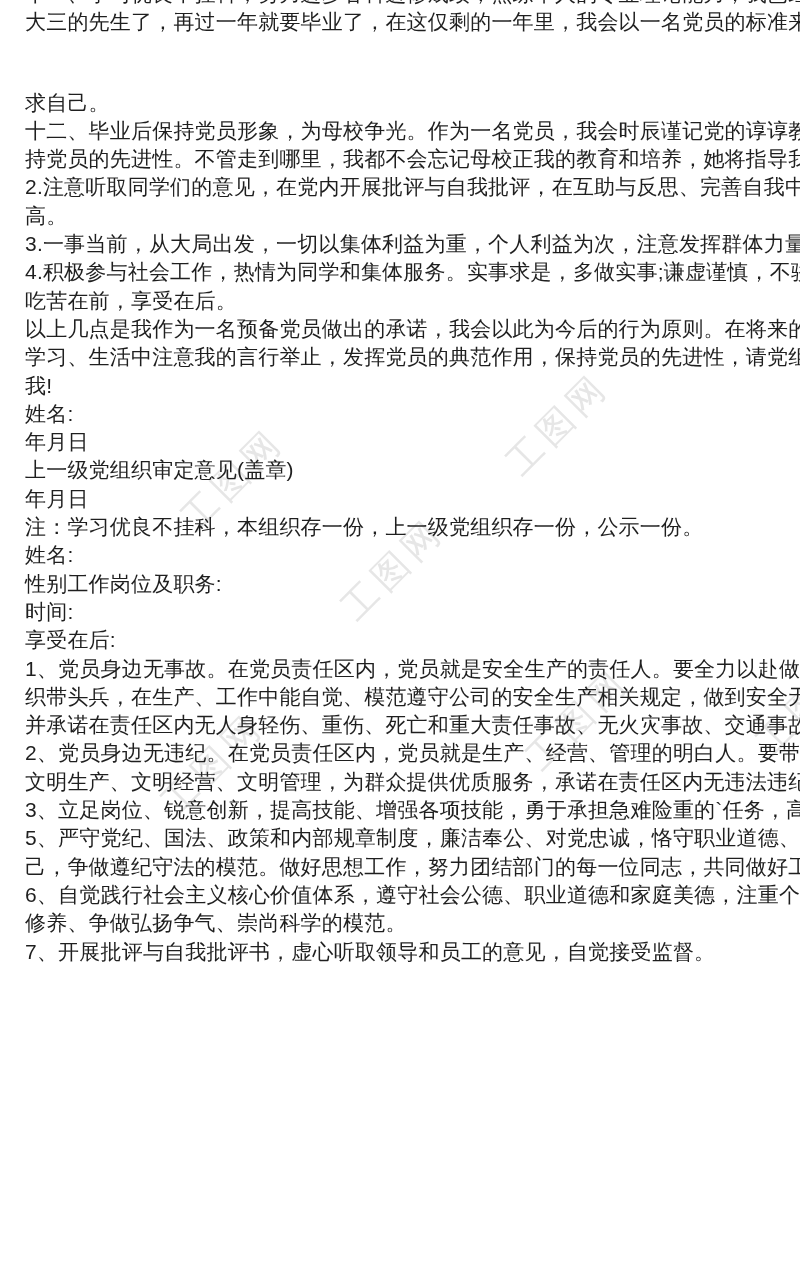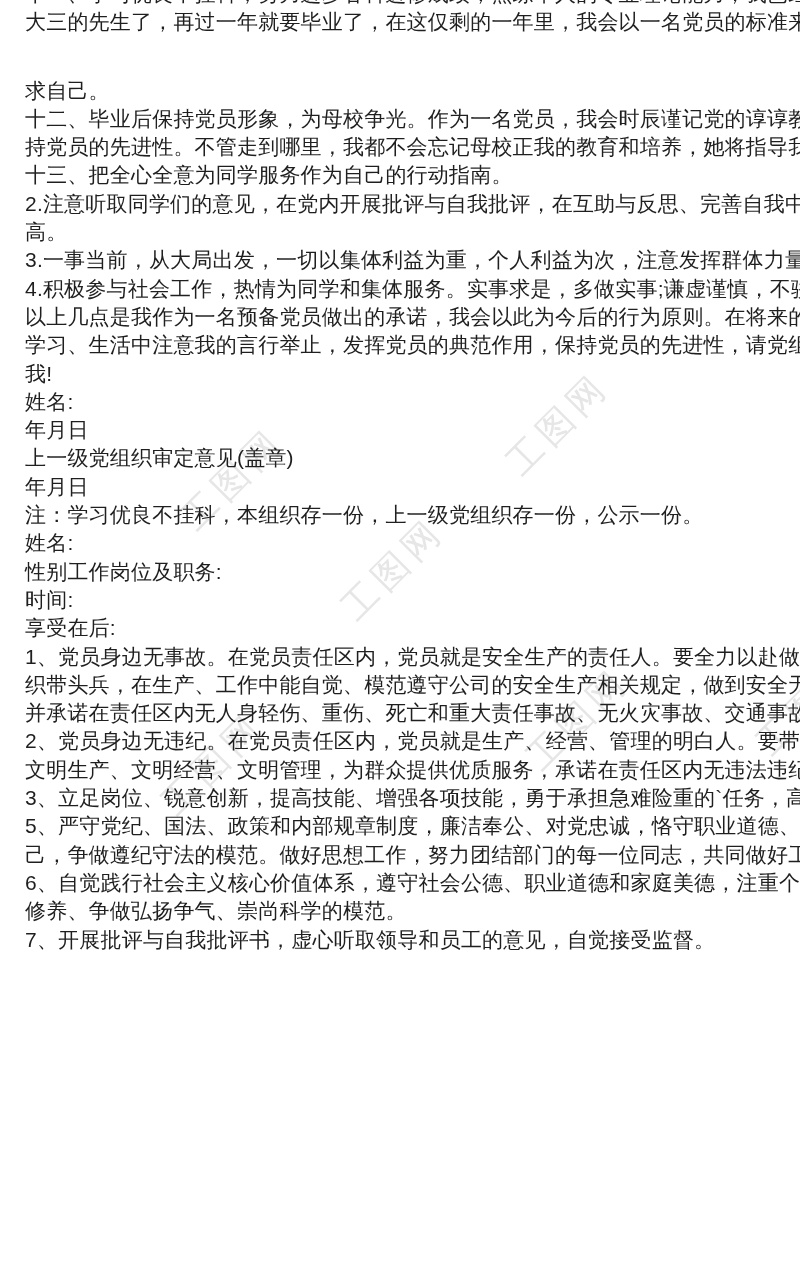--- a/index.html
+++ b/index.html
@@ -58,7 +58,7 @@
   <div class="doc-text" style="color: rgb(31, 31, 31);">
       <div class="line">十一、学习优良不挂科，努力进步各科进修成绩，熟练本人的专业理论能力，我已经是一名</div>
       <div class="line">大三的先生了，再过一年就要毕业了，在这仅剩的一年里，我会以一名党员的标准来严格要</div>
-      <div class="line" style="margin-top: 40px;">求自己。</div>
+      <div class="line" style="margin-top: 52px;">求自己。</div>
       <div class="line">十二、毕业后保持党员形象，为母校争光。作为一名党员，我会时辰谨记党的谆谆教导，保</div>
       <div class="line">持党员的先进性。不管走到哪里，我都不会忘记母校正我的教育和培养，她将指导我的一生。</div>
       <div class="line">十三、把全心全意为同学服务作为自己的行动指南。</div>

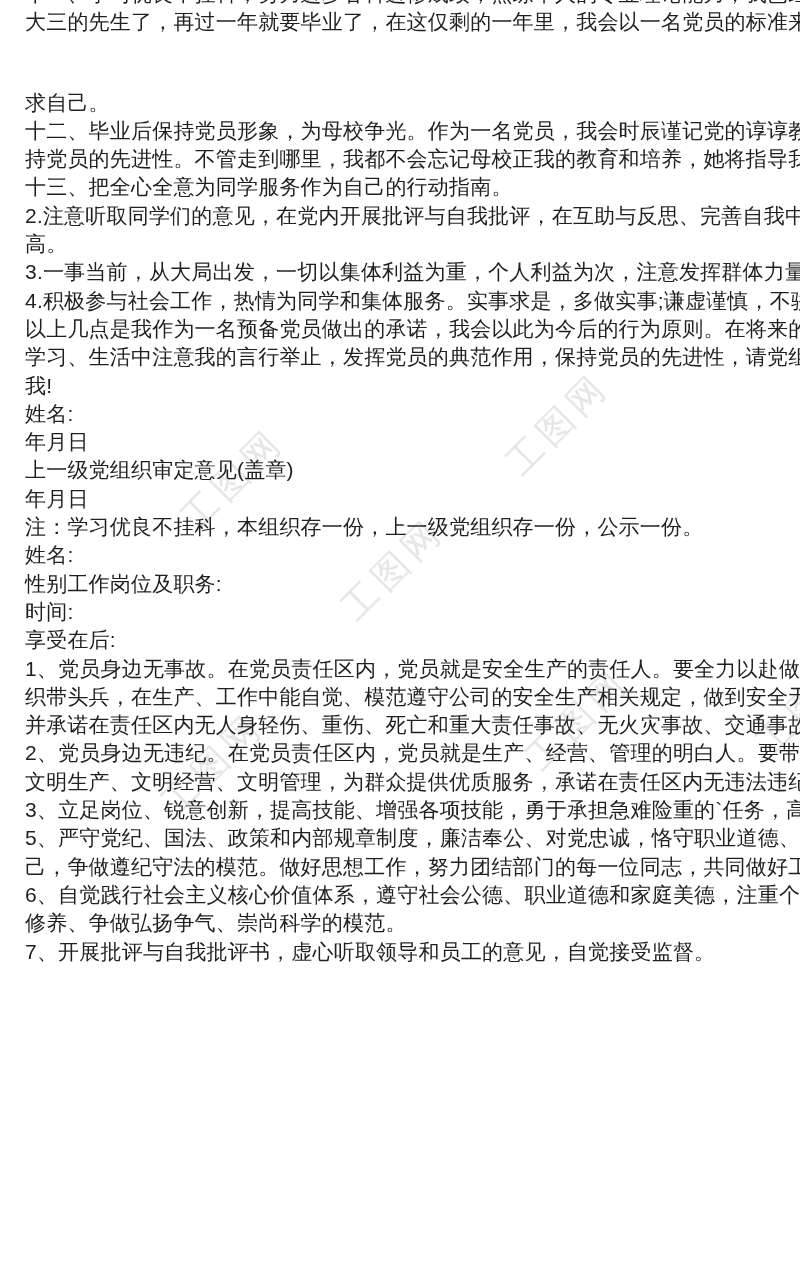--- a/index.html
+++ b/index.html
@@ -61,7 +61,6 @@
       <div class="line" style="margin-top: 52px;">求自己。</div>
       <div class="line">十二、毕业后保持党员形象，为母校争光。作为一名党员，我会时辰谨记党的谆谆教导，保</div>
       <div class="line">持党员的先进性。不管走到哪里，我都不会忘记母校正我的教育和培养，她将指导我的一生。</div>
-      <div class="line">十三、把全心全意为同学服务作为自己的行动指南。</div>
       <div class="line">2.注意听取同学们的意见，在党内开展批评与自我批评，在互助与反思、完善自我中共同提</div>
       <div class="line">高。</div>
       <div class="line">3.一事当前，从大局出发，一切以集体利益为重，个人利益为次，注意发挥群体力量。</div>

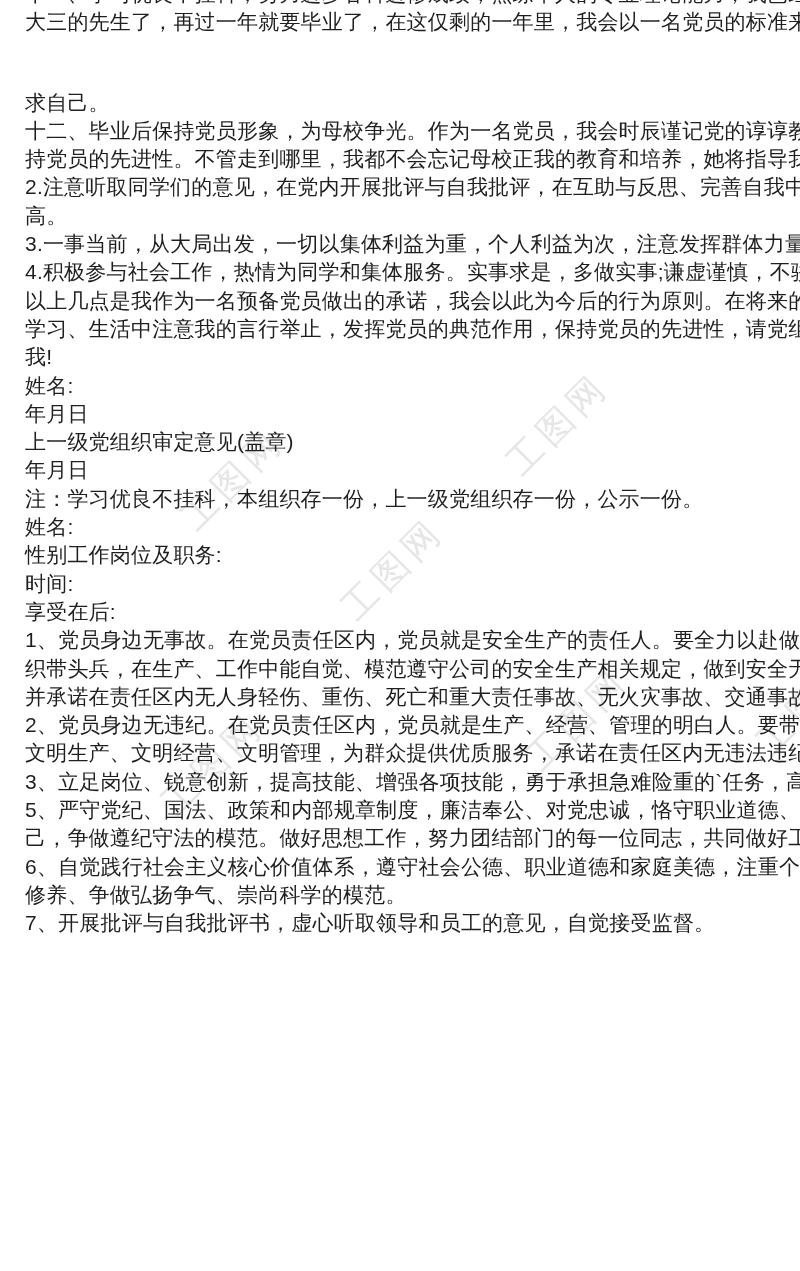--- a/index.html
+++ b/index.html
@@ -65,6 +65,7 @@
       <div class="line">高。</div>
       <div class="line">3.一事当前，从大局出发，一切以集体利益为重，个人利益为次，注意发挥群体力量。</div>
       <div class="line">4.积极参与社会工作，热情为同学和集体服务。实事求是，多做实事;谦虚谨慎，不骄不躁;</div>
+      <div class="line">吃苦在前，享受在后。</div>
       <div class="line">以上几点是我作为一名预备党员做出的承诺，我会以此为今后的行为原则。在将来的任务、</div>
       <div class="line">学习、生活中注意我的言行举止，发挥党员的典范作用，保持党员的先进性，请党组织考验</div>
       <div class="line">我!</div>

